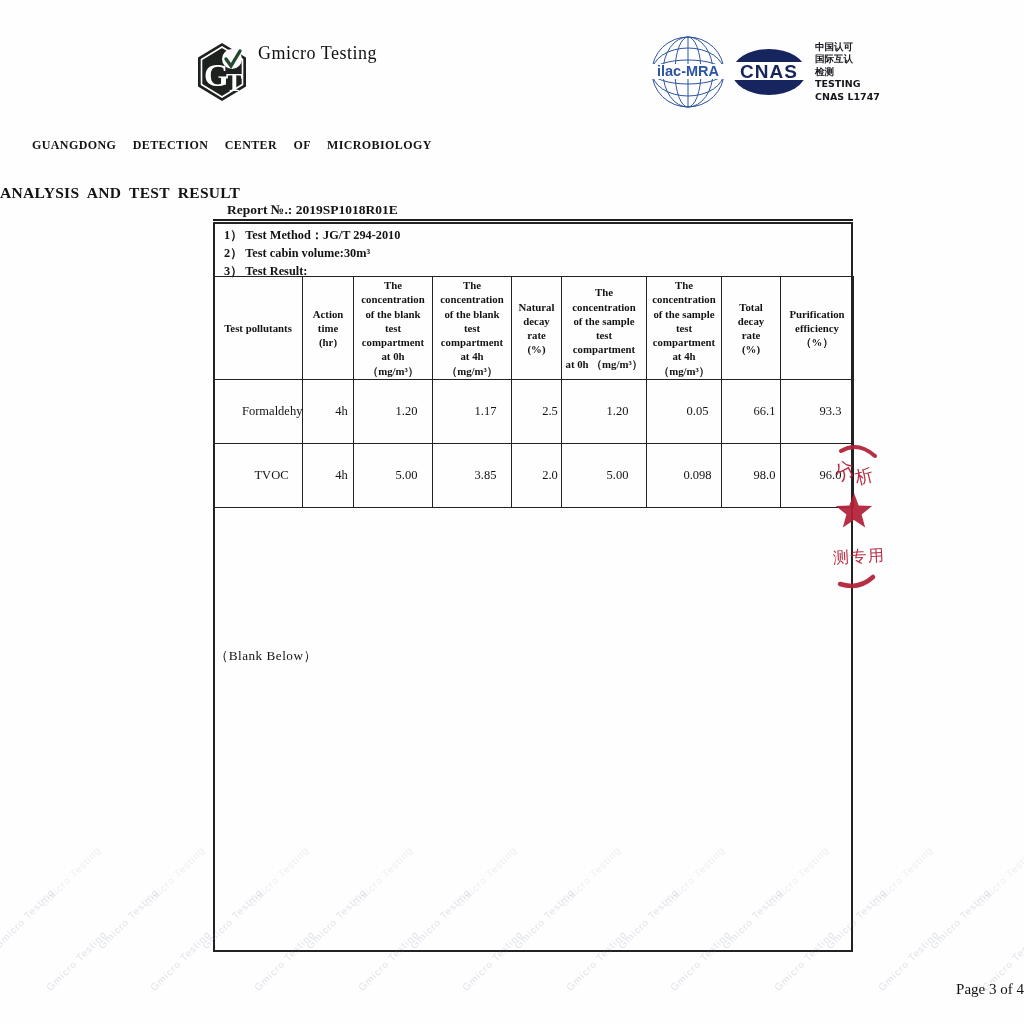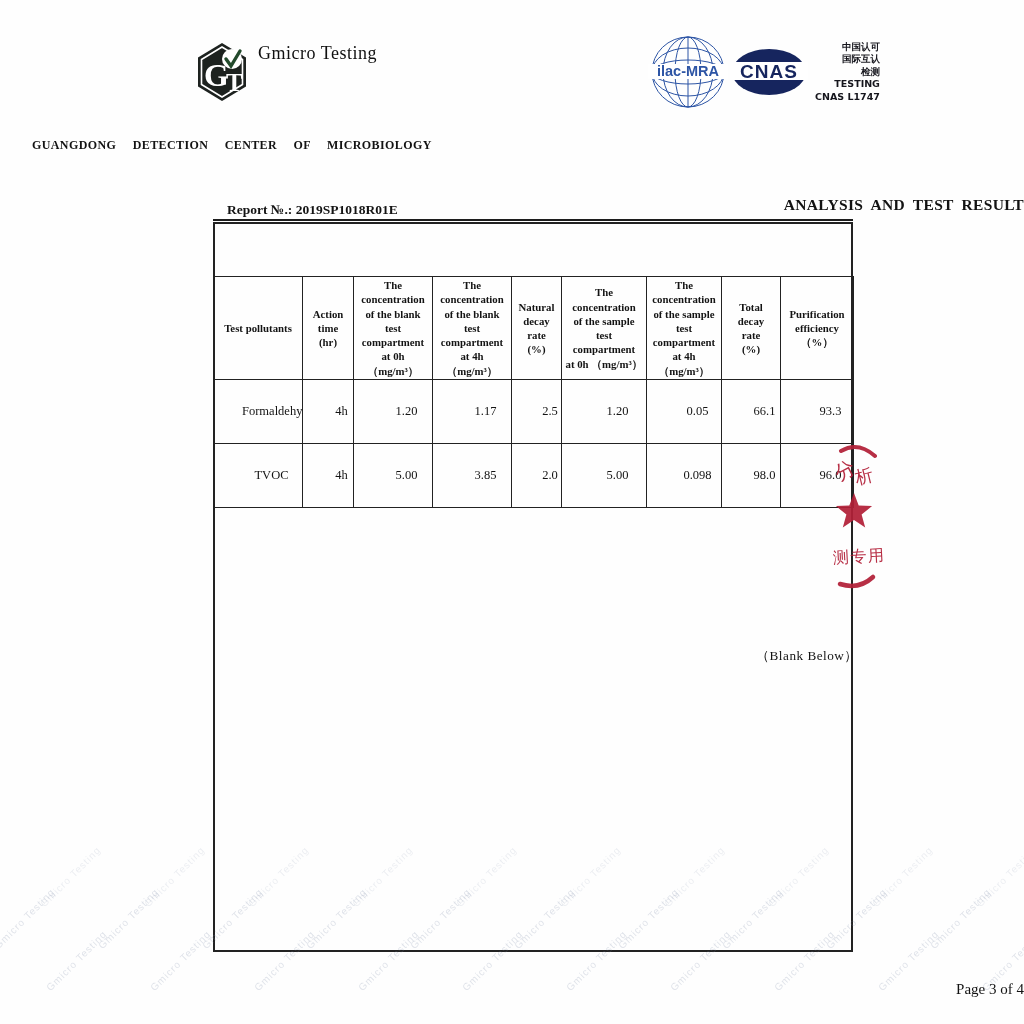--- a/index.html
+++ b/index.html
@@ -19,7 +19,7 @@
   .accred svg{display:block;}
   .accred-lines{margin-left:7px;}
   .accred-lines div{font-family:"DejaVu Sans",sans-serif;font-weight:bold;font-size:9.5px;
-                    line-height:12.5px;color:#15151c;white-space:nowrap;text-align:right;}
+                    line-height:12.5px;color:#15151c;white-space:nowrap;}
 
   
   .title1{position:absolute;left:0;top:138px;width:100%;text-align:left;font-weight:bold;

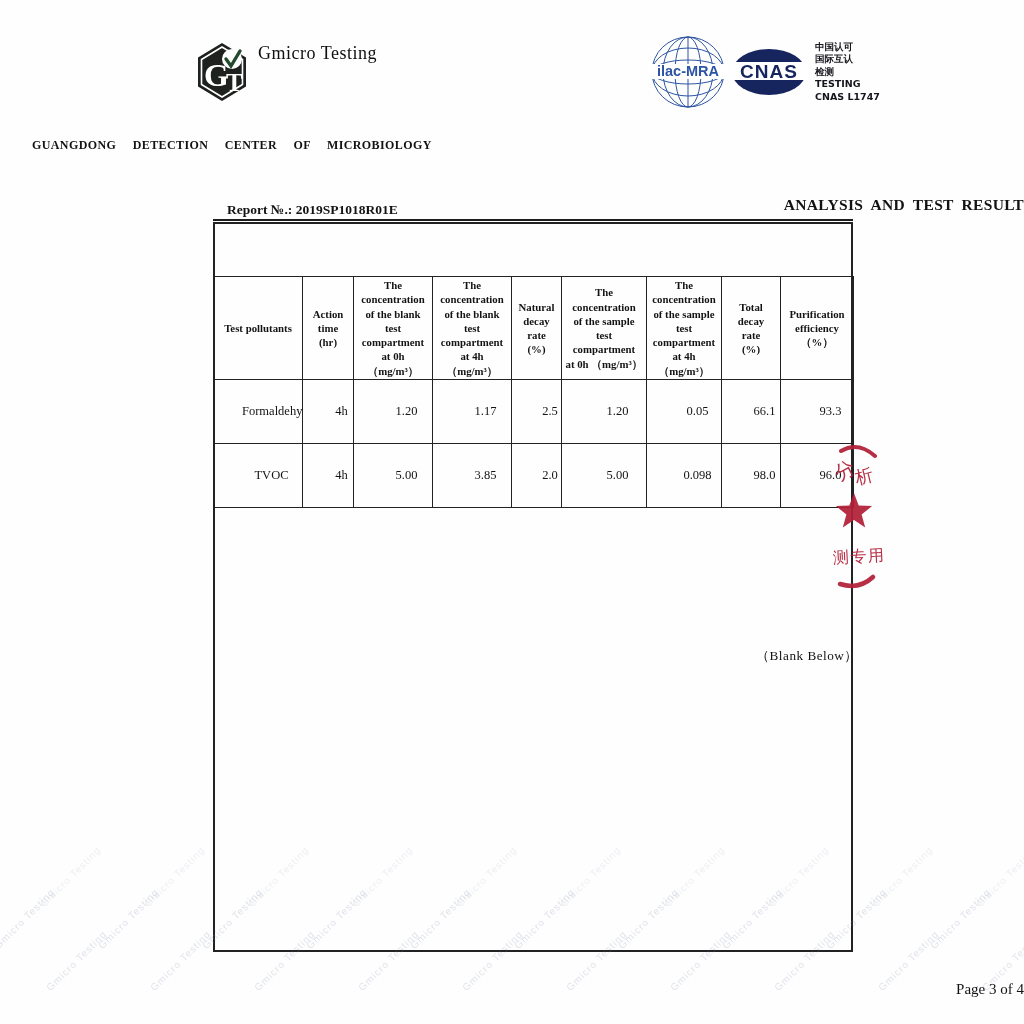--- a/index.html
+++ b/index.html
@@ -24,7 +24,7 @@
   
   .title1{position:absolute;left:0;top:138px;width:100%;text-align:left;font-weight:bold;
           font-size:12px;word-spacing:13px;letter-spacing:.4px;margin-left:32px;}
-  .title2{position:absolute;left:0;top:196px;width:100%;text-align:right;font-weight:bold;
+  .title2{position:absolute;left:0;top:184px;width:100%;text-align:left;font-weight:bold;
           font-size:15.5px;word-spacing:4px;letter-spacing:.3px;}
 
   

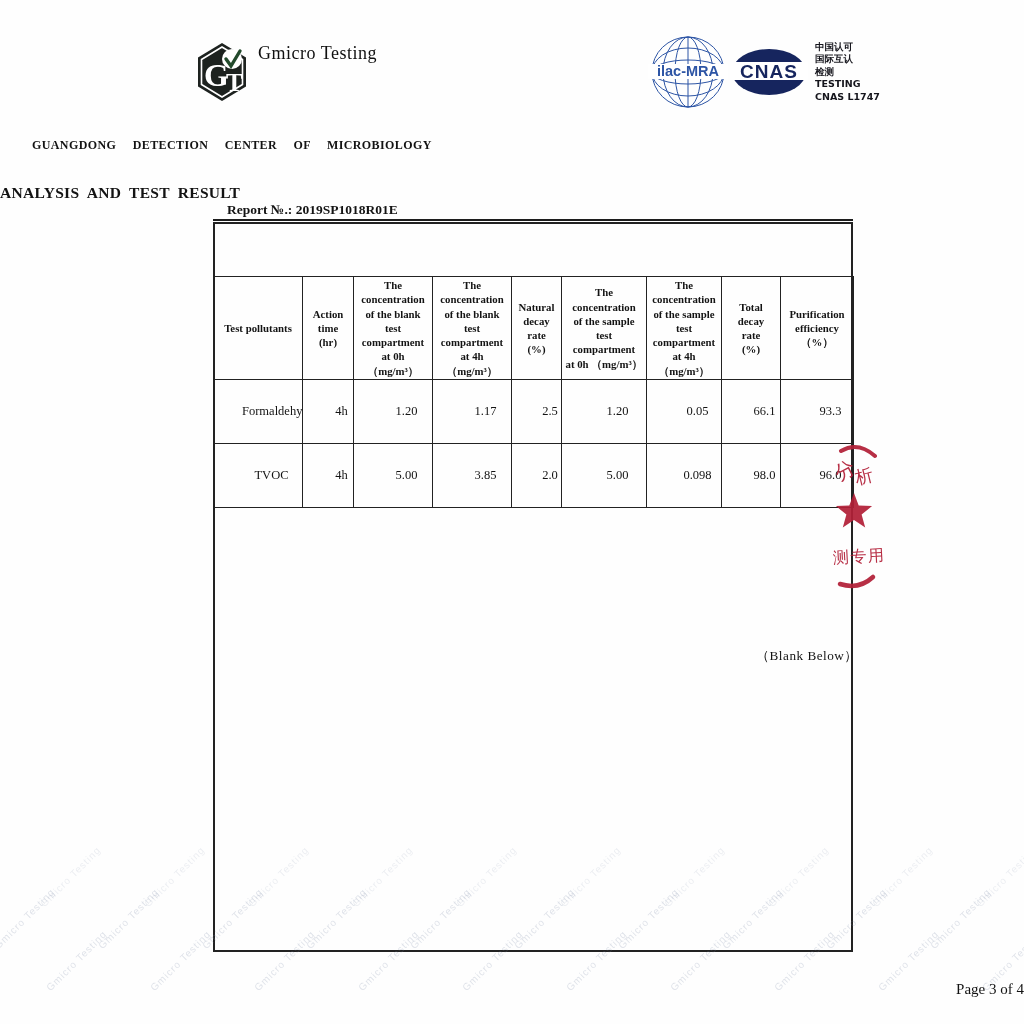--- a/index.html
+++ b/index.html
@@ -114,6 +114,11 @@
   <div class="report-underline"></div>
 
   <div class="resultbox">
+    <div class="notes">
+      <div class="note">1） Test Method：JG/T 294-2010</div>
+      <div class="note">2） Test cabin volume:30m³</div>
+      <div class="note">3） Test Result:</div>
+    </div>
     <div class="blank-below" style="left:0;top:423px;width:636px;">（Blank Below）</div>
   </div>
 

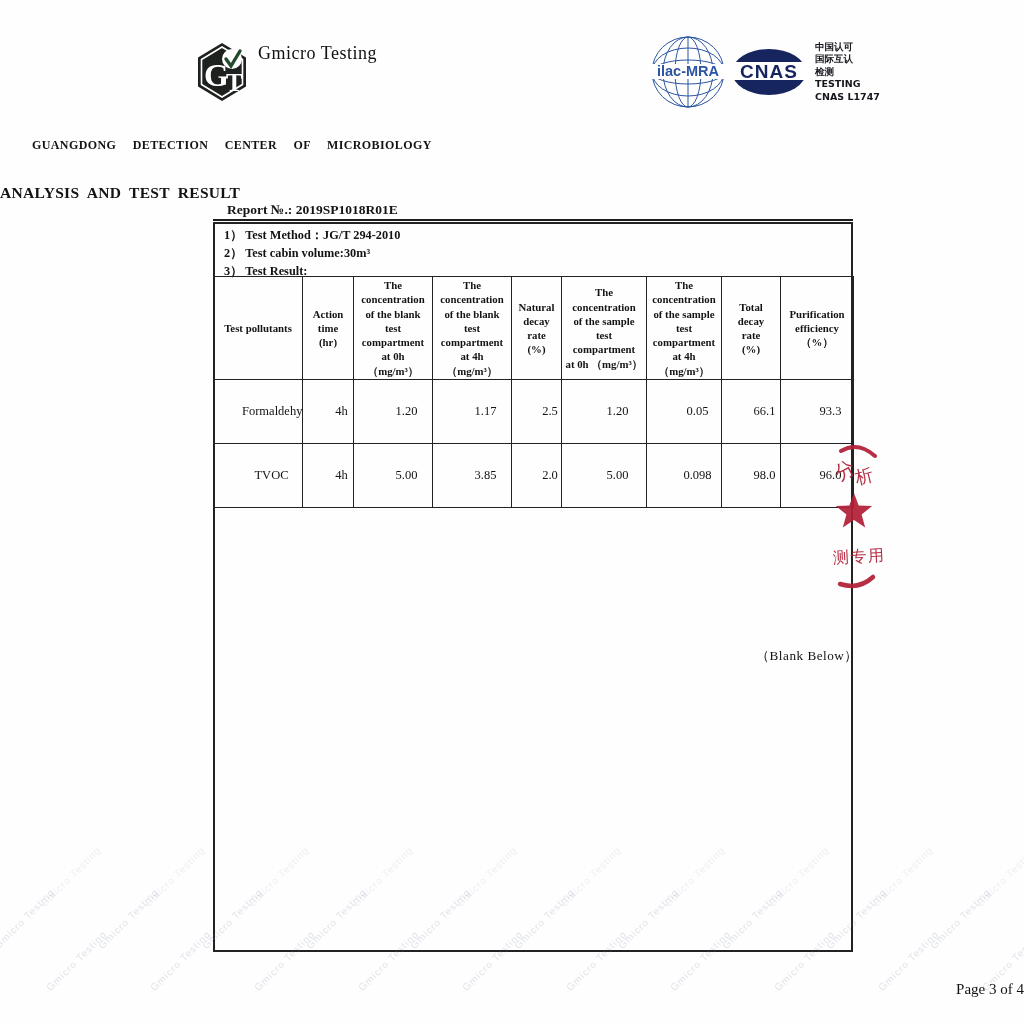--- a/index.html
+++ b/index.html
@@ -47,8 +47,8 @@
   table.results tbody tr{height:64px;}
   table.results tbody td{font-size:12.5px;font-weight:normal;padding-left:28px;}
 
-  .blank-below{position:absolute;left:213px;top:645px;width:640px;text-align:right;
-               font-size:13.2px;letter-spacing:.5px;margin-left:7px;}
+  .blank-below{position:absolute;left:213px;top:645px;width:640px;text-align:left;
+               font-size:13.2px;letter-spacing:.5px;}
 
   
   .stamp{position:absolute;left:825px;top:429px;z-index:5;opacity:.93;}

